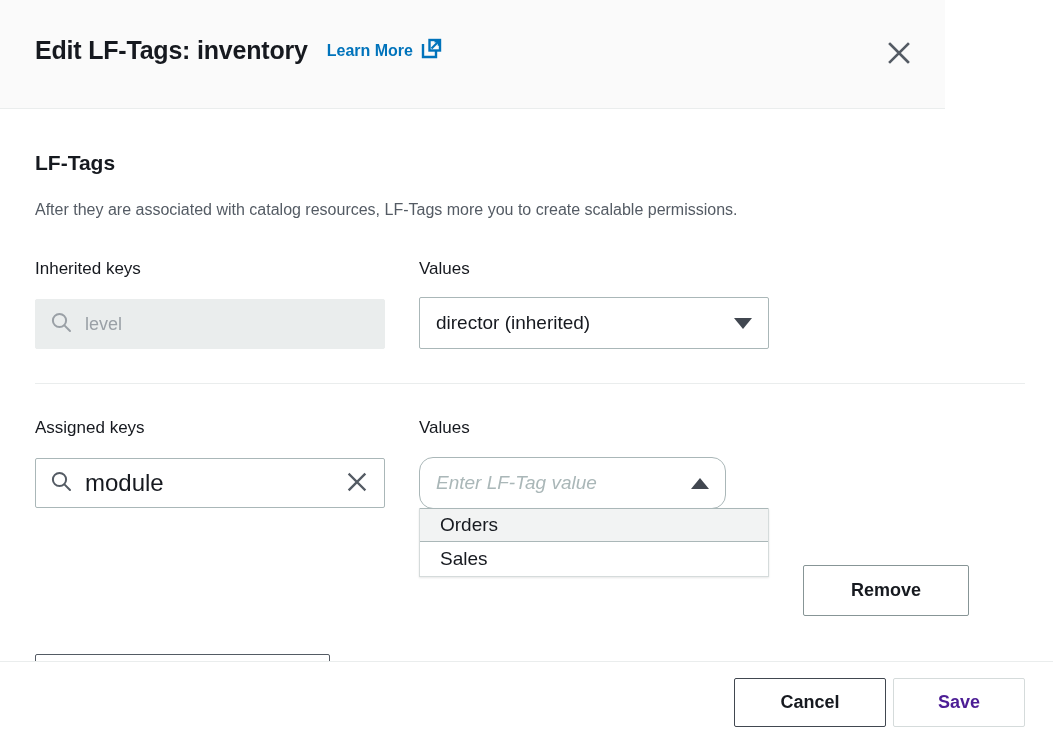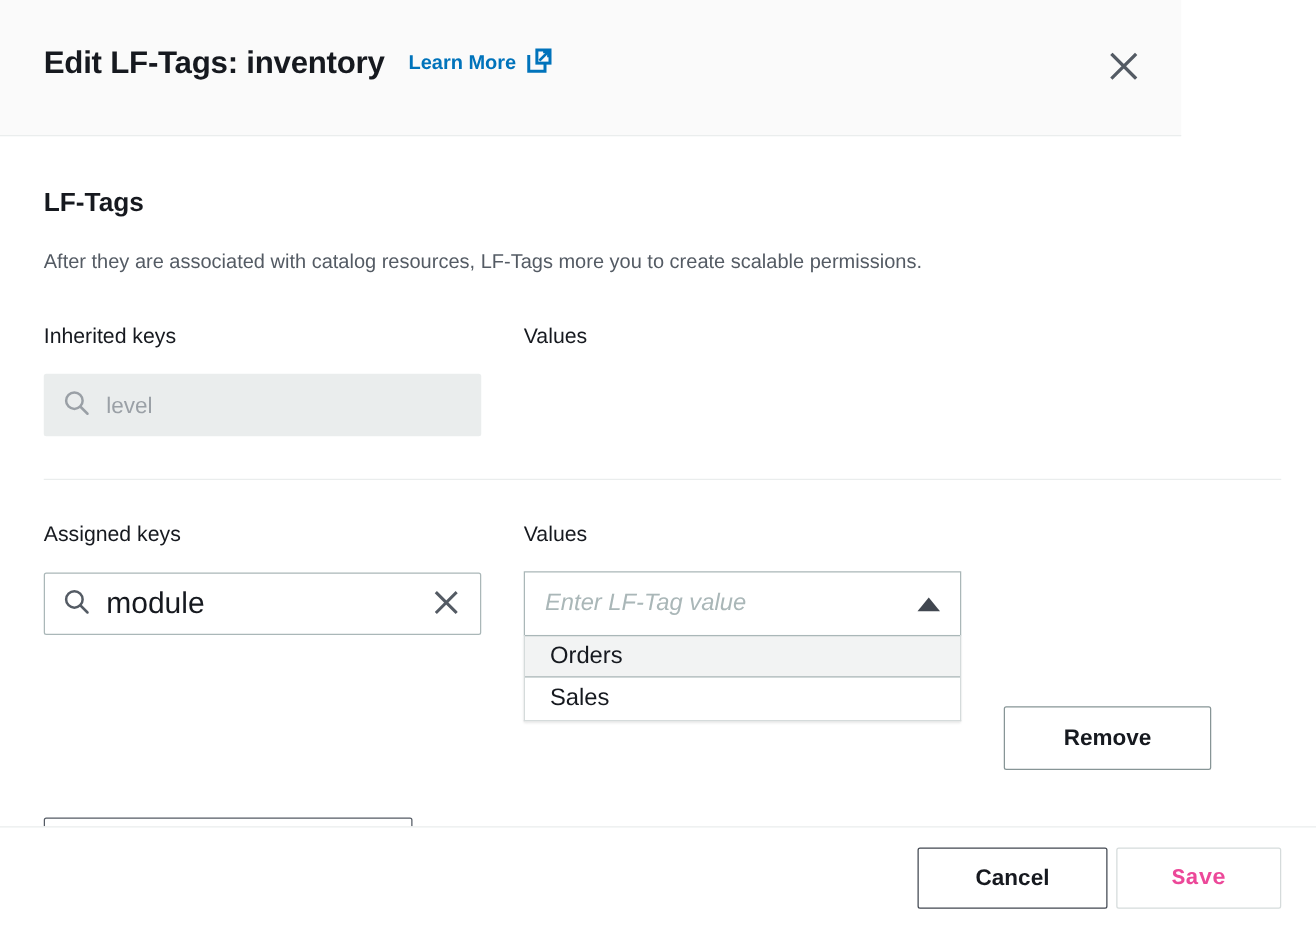--- a/index.html
+++ b/index.html
@@ -350,6 +350,10 @@
       <span class="value">level</span>
     </div>
 
+    <div class="select-box select-inherited">
+      <span class="sel-value">director (inherited)</span>
+      <span class="caret-down"></span>
+    </div>
 
     <div class="divider"></div>
 

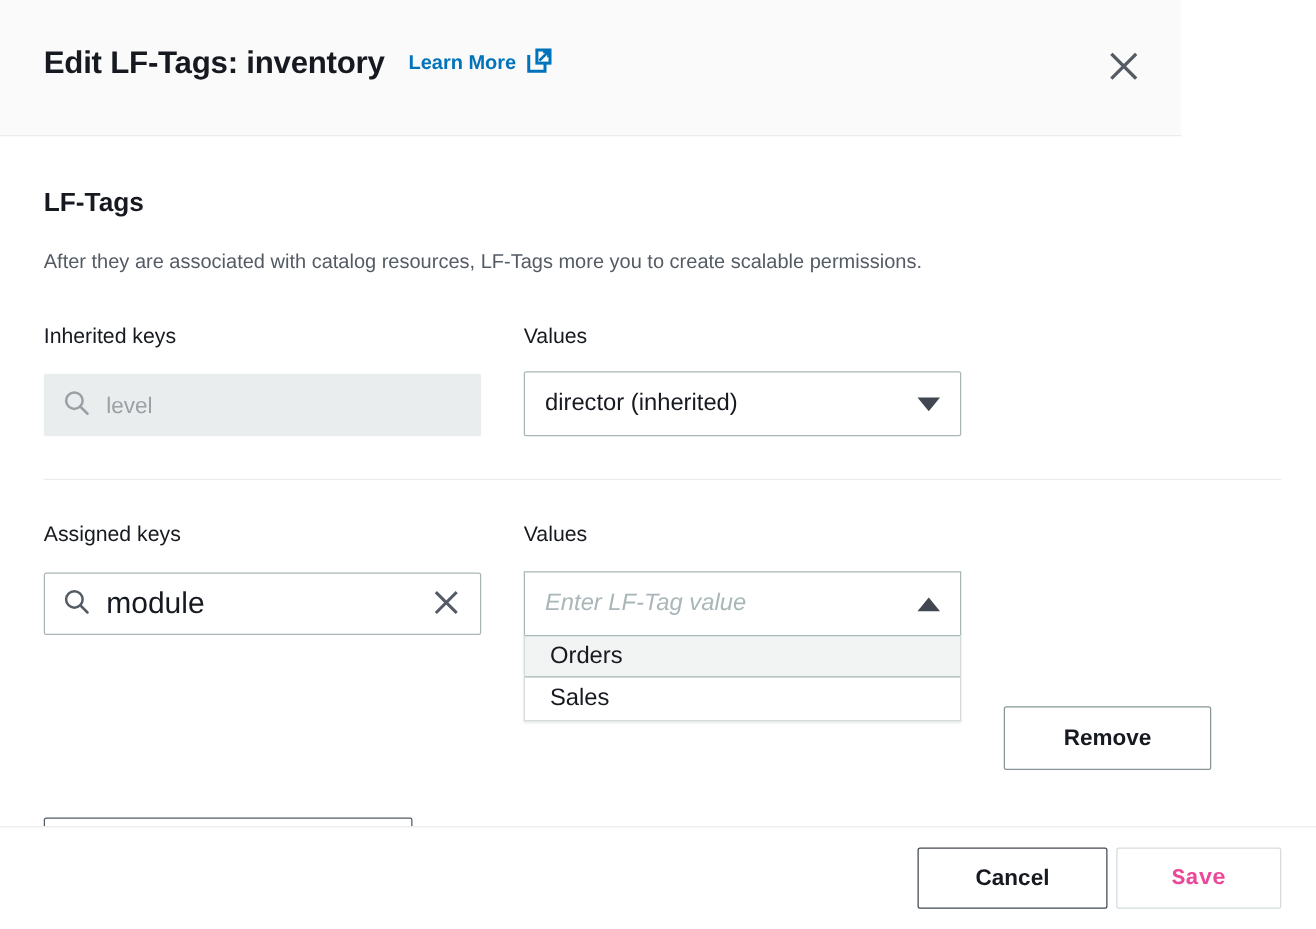--- a/index.html
+++ b/index.html
@@ -193,10 +193,10 @@
     width: 350px;
   }
   .combo-input {
-    width: 350px; height: 52px;
+    width: 307px; height: 52px;
     background: #ffffff;
     border: 1px solid #aab7b8;
-    border-radius: 0;
+    border-radius: 14px;
     display: flex;
     align-items: center;
     justify-content: space-between;

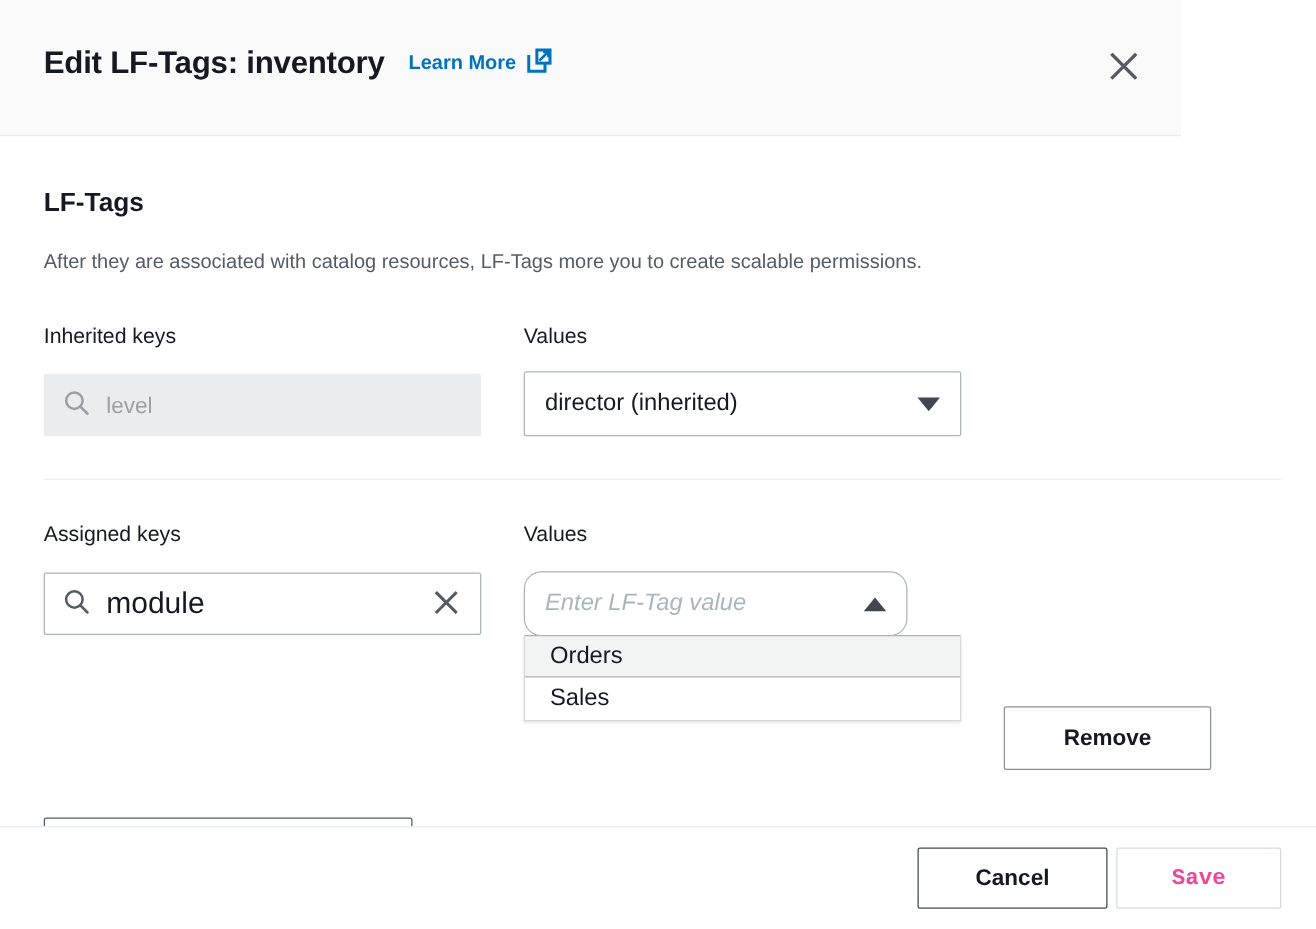--- a/index.html
+++ b/index.html
@@ -295,10 +295,10 @@
     border: 1px solid #d5dbdb;
     border-radius: 2px;
     background: #ffffff;
-    color: #ec4899;
+    color: #4c1d95;
     font-size: 18px;
     font-weight: bold;
-    font-family: Liberation Mono, monospace;
+    font-family: Liberation Sans, sans-serif;
     cursor: default;
   }
 </style>

